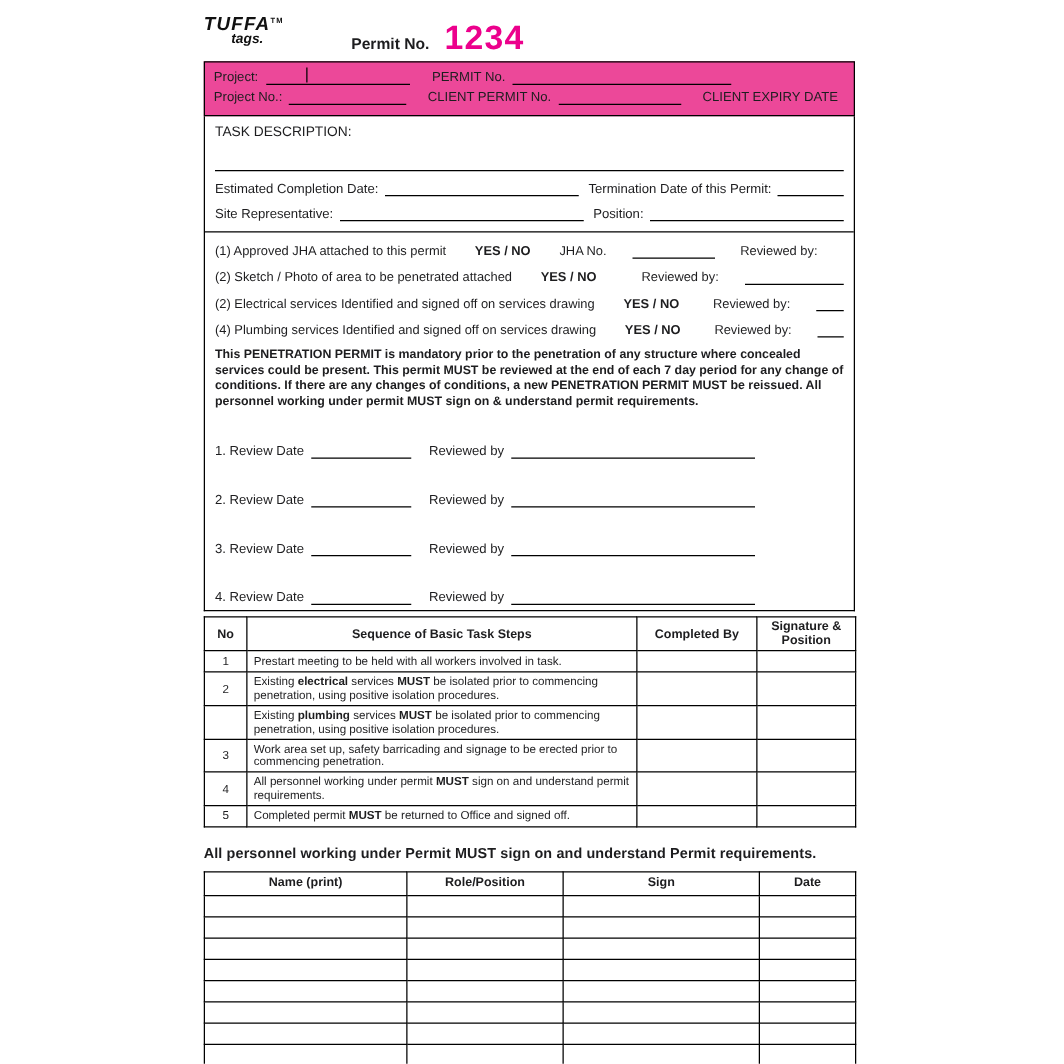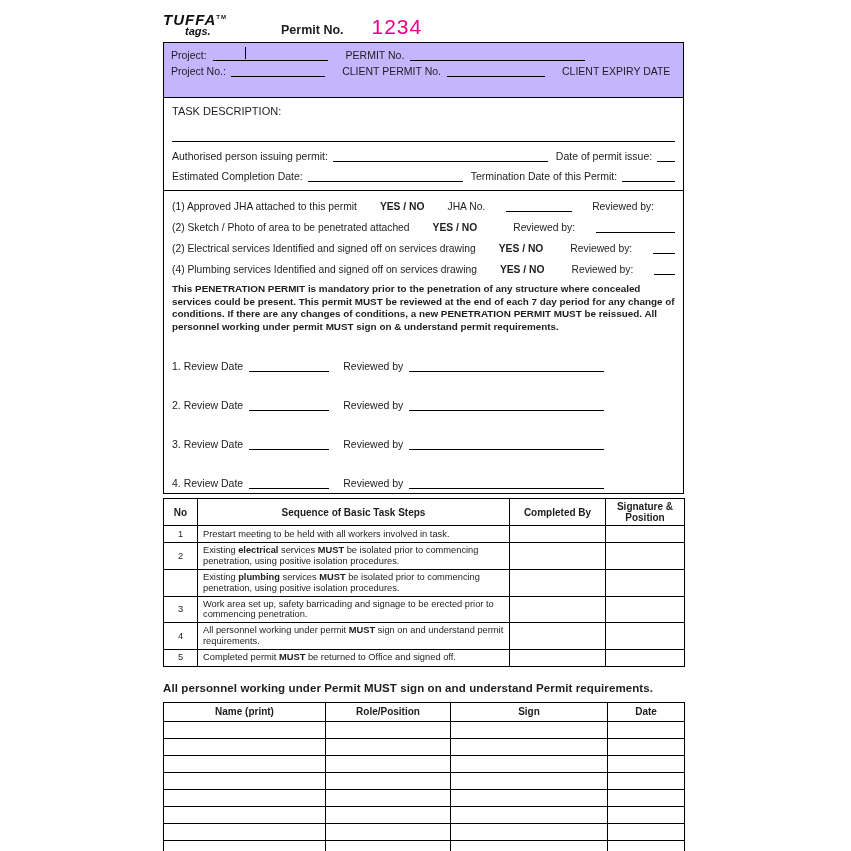--- a/index.html
+++ b/index.html
@@ -16,7 +16,7 @@
   .title { flex: 1; text-align: center; font-size: 17px; font-weight: bold; padding-top: 3px; letter-spacing: 0.2px; }
   .permitbox { display: flex; align-items: baseline; gap: 12px; padding-top: 4px; }
   .permit-label { font-size: 12.5px; font-weight: bold; }
-  .permit-value { font-size: 21px; font-weight: normal; letter-spacing: 1px; margin-left: 16px; }
+  .permit-value { font-size: 27px; font-weight: bold; letter-spacing: 1px; }
 
   
   .graybar { background: #c4b5fd; border: 1px solid #000; padding: 2px 7px 20px 7px; }

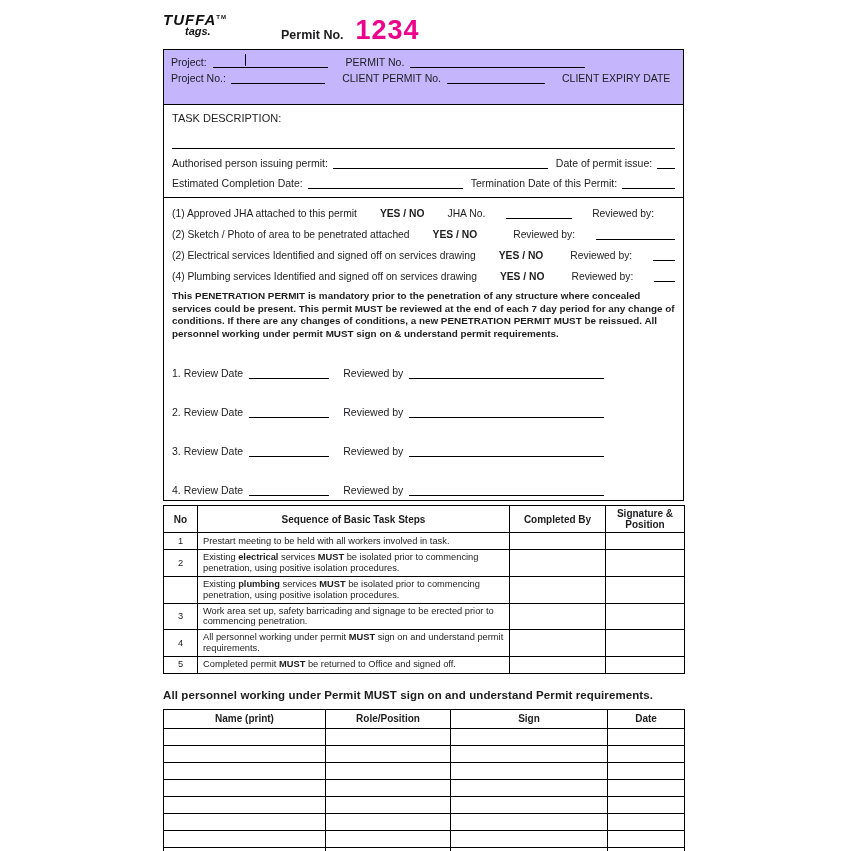--- a/index.html
+++ b/index.html
@@ -19,7 +19,7 @@
   .permit-value { font-size: 27px; font-weight: bold; letter-spacing: 1px; }
 
   
-  .graybar { background: #c4b5fd; border: 1px solid #000; padding: 2px 7px 20px 7px; }
+  .graybar { background: #ec4899; border: 1px solid #000; padding: 2px 7px 8px 7px; }
   .gb-row { display: flex; align-items: flex-end; font-size: 10.5px; margin-top: 4px; white-space: nowrap; }
   .bl { display: inline-block; border-bottom: 1px solid #000; height: 12px; position: relative; }.w80{width:80px}.w90{width:90px}.w100{width:100px}.w105{width:105px}.w115{width:115px}.w155{width:155px}.w175{width:175px}
   .w185{width:185px}.w195{width:195px}.w215{width:215px}

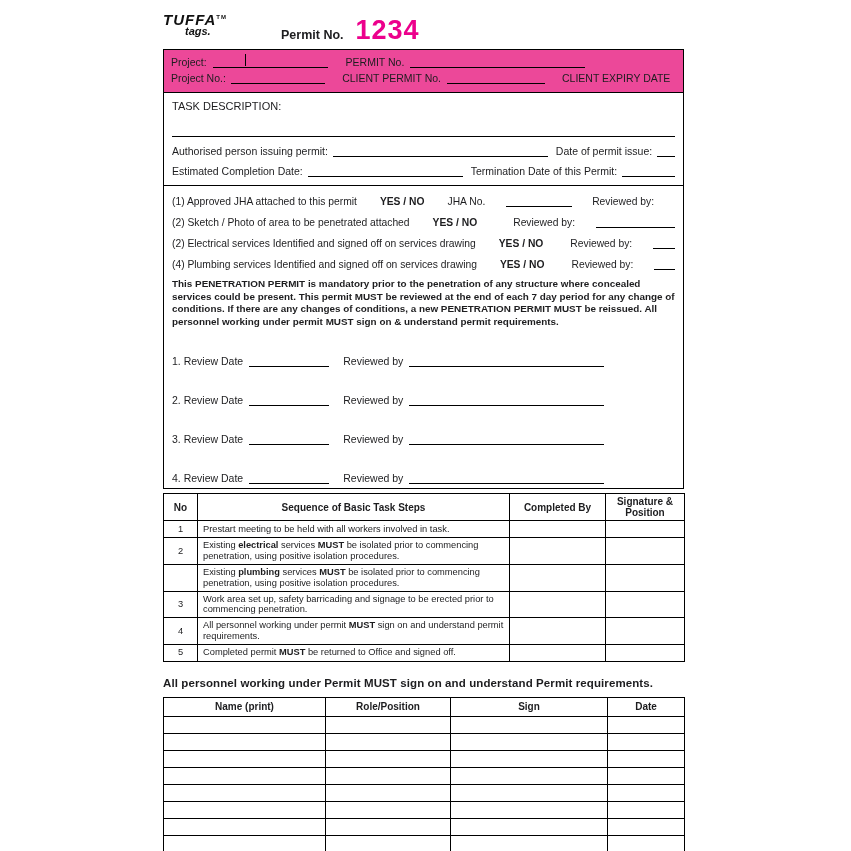--- a/index.html
+++ b/index.html
@@ -109,12 +109,6 @@
     <div class="taskdesc-label">TASK DESCRIPTION:</div>
     <div class="full-line"></div>
 
-    <div class="field-row">
-      <span class="lbl">Authorised person issuing permit:</span>
-      <span class="bl w215"></span>
-      <span class="lbl2">Date of permit issue:</span>
-      <span class="bl grow"></span>
-    </div>
     <div class="field-row">
       <span class="lbl">Estimated Completion Date:</span>
       <span class="bl w155"></span>

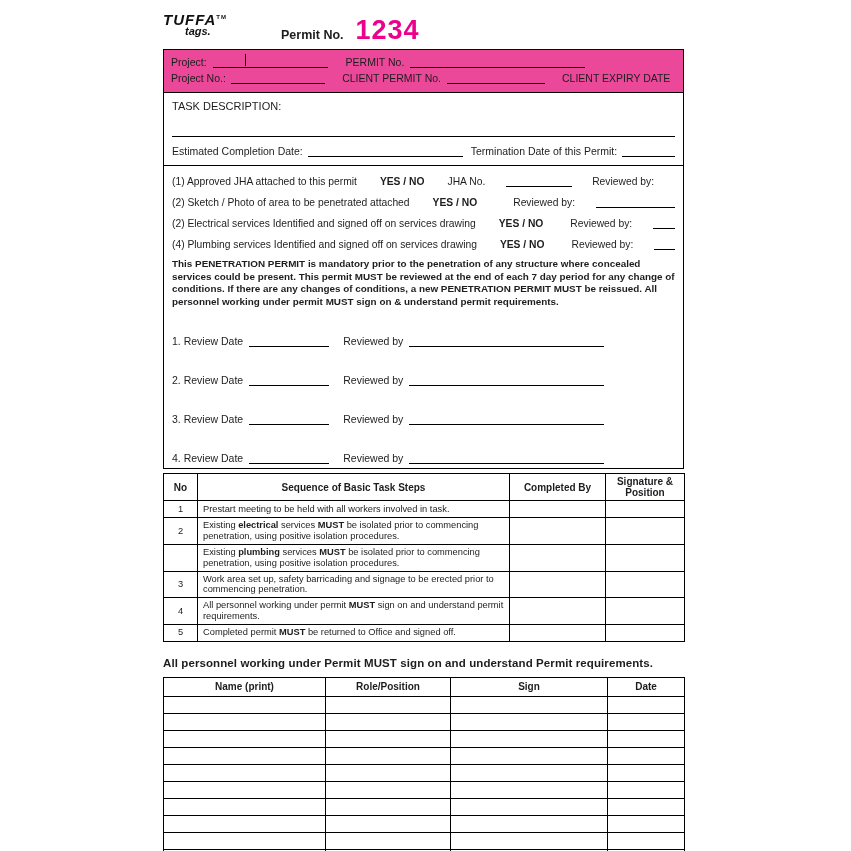--- a/index.html
+++ b/index.html
@@ -113,6 +113,12 @@
       <span class="lbl">Estimated Completion Date:</span>
       <span class="bl w155"></span>
       <span class="lbl2">Termination Date of this Permit:</span>
+      <span class="bl grow"></span>
+    </div>
+    <div class="field-row">
+      <span class="lbl">Site Representative:</span>
+      <span class="bl w195"></span>
+      <span class="lbl2">Position:</span>
       <span class="bl grow"></span>
     </div>
 

